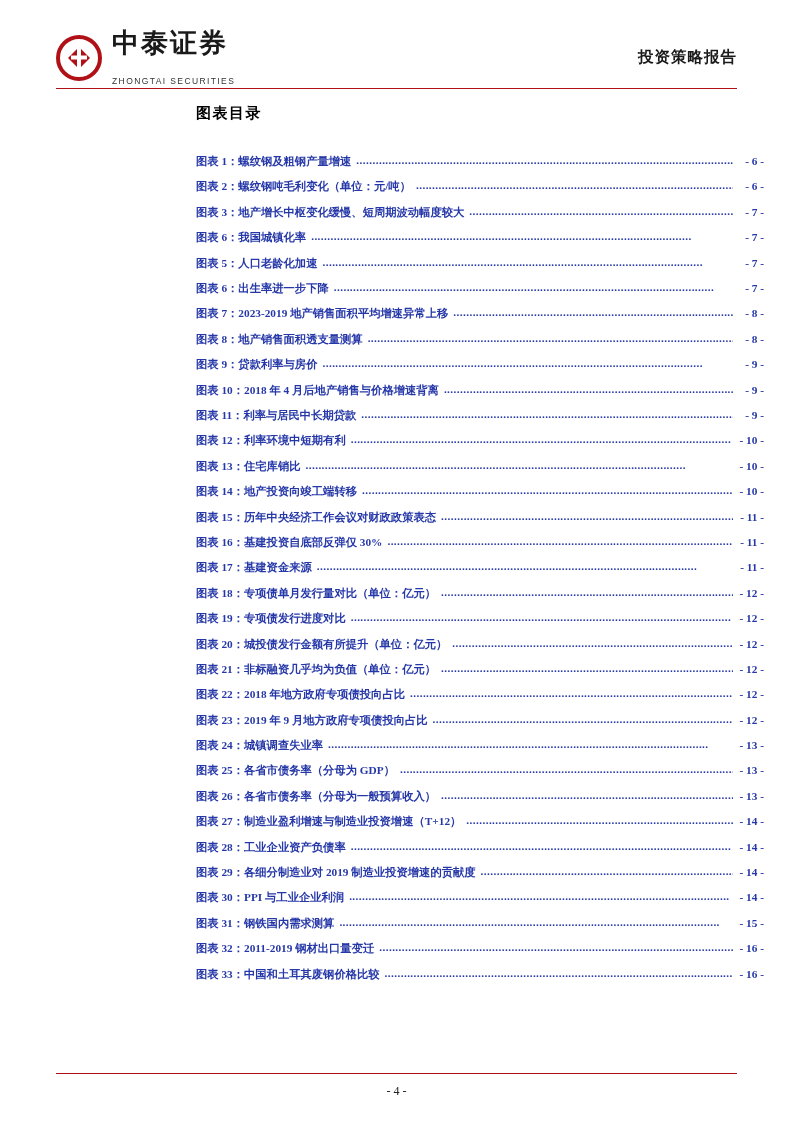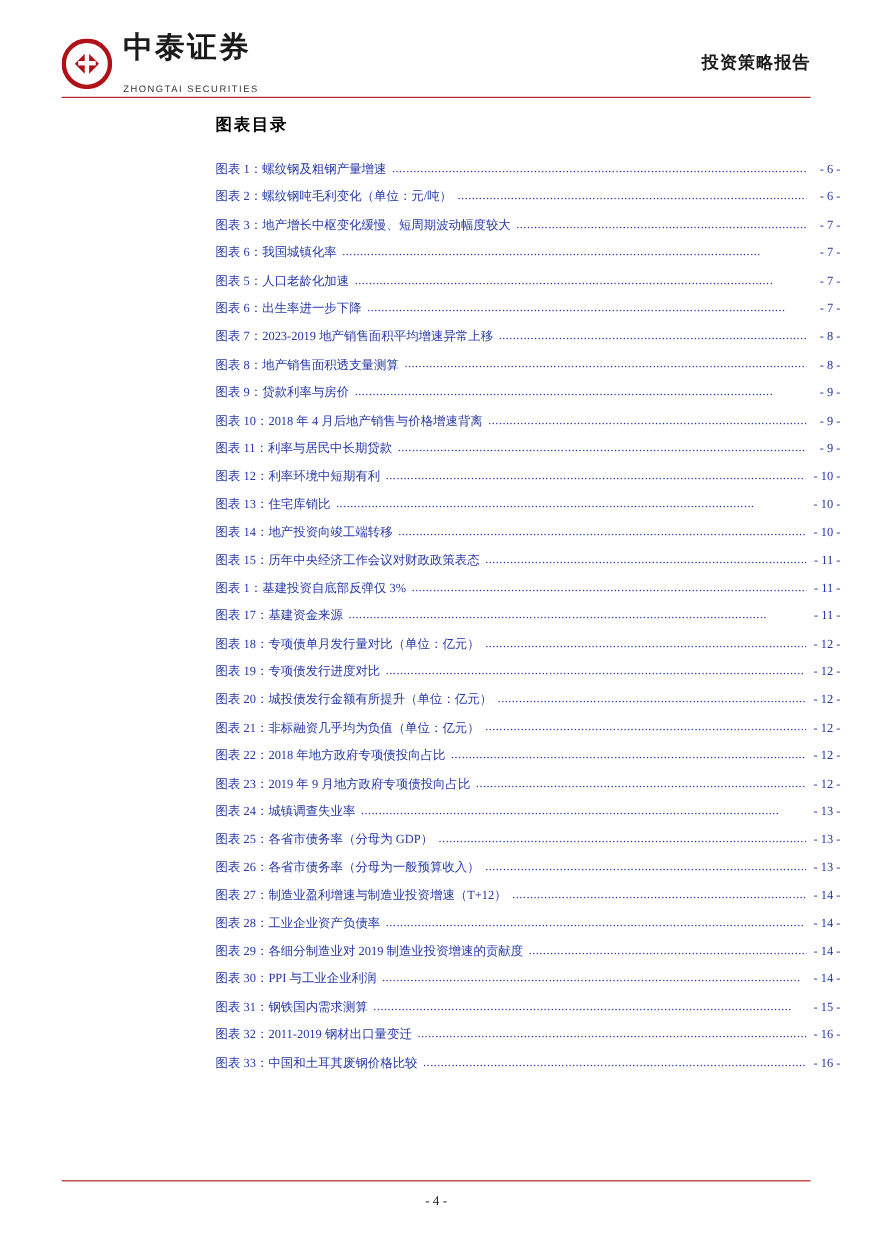--- a/index.html
+++ b/index.html
@@ -104,9 +104,9 @@
   }
   .toc-row {
     display: flex;
-    align-items: center;
+    align-items: flex-end;
     font-size: 11.3px;
-    font-weight: normal;
+    font-weight: bold;
     color: #2638a8;
     line-height: 1;
     height: 25.4px;

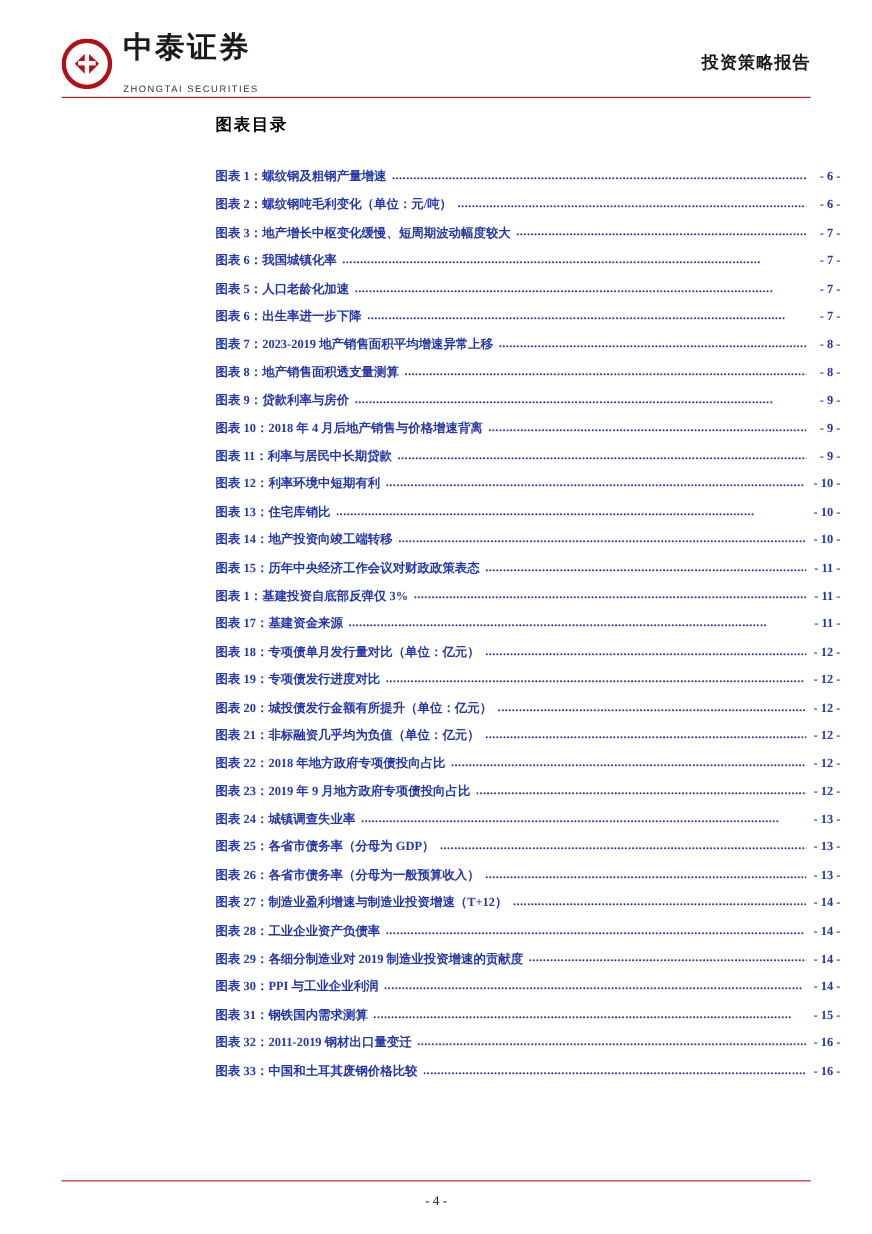--- a/index.html
+++ b/index.html
@@ -271,7 +271,7 @@
       <span class="toc-page">- 11 -</span>
     </div>
     <div class="toc-row">
-      <span class="toc-label">图表 1：基建投资自底部反弹仅 3%</span>
+      <span class="toc-label">图表 16：基建投资自底部反弹仅 30%</span>
       <span class="toc-dots">......................................................................................................................</span>
       <span class="toc-page">- 11 -</span>
     </div>

